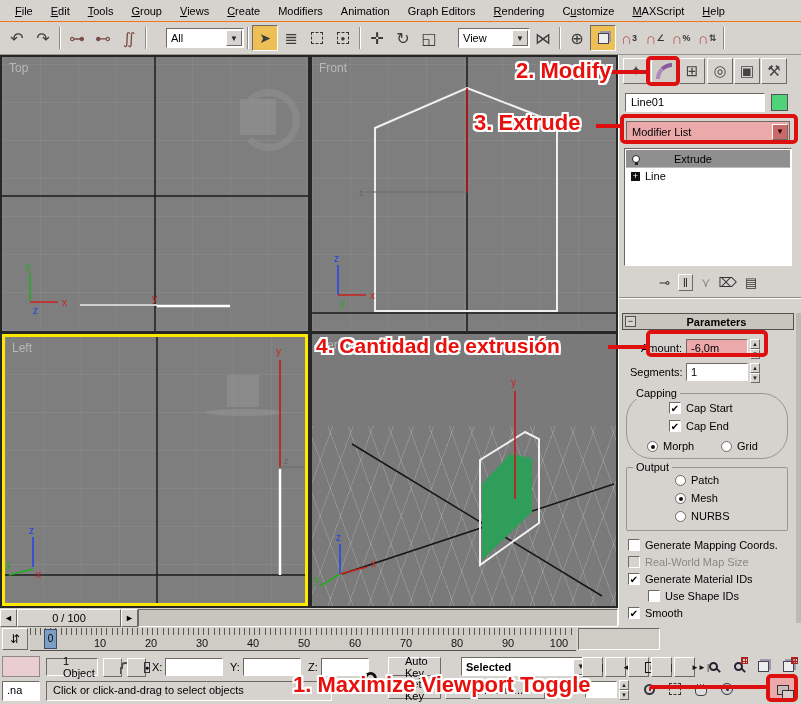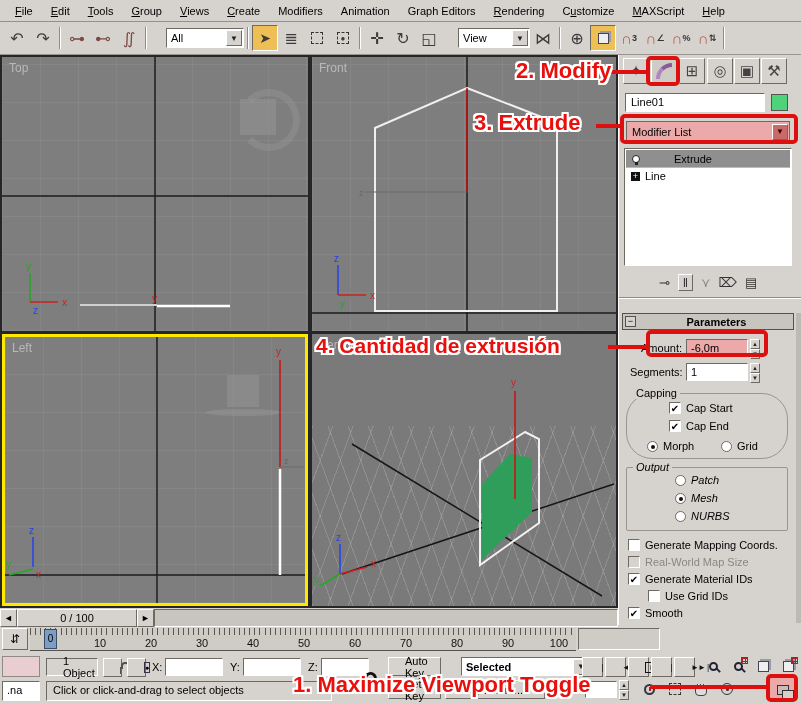--- a/index.html
+++ b/index.html
@@ -464,7 +464,7 @@
         </div>
       </div>
 
-      <div class="group" style="left:4px; top:154px; width:162px; height:64px;font-style:italic;">
+      <div class="group" style="left:4px; top:154px; width:162px; height:64px;">
         <span class="group-title">Output</span>
         <div class="chk" style="position:absolute; left:48px; top:6px;">
           <span class="rad"></span>

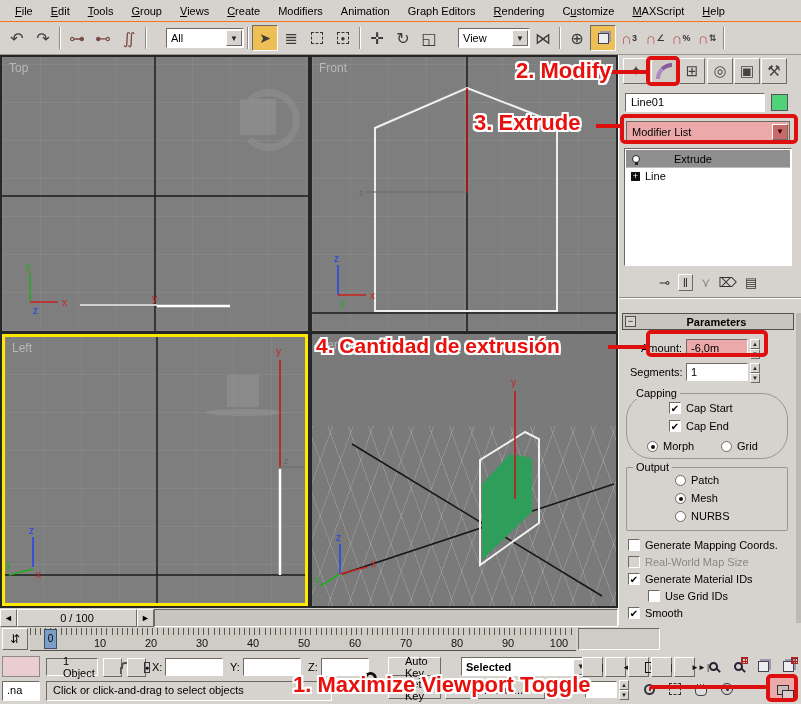--- a/index.html
+++ b/index.html
@@ -494,7 +494,7 @@
       </div>
       <div class="chk" style="position:absolute; left:26px; top:277px;">
         <span class="chkbox"></span>
-        <span>Use Grid IDs</span>
+        <span>Use Shape IDs</span>
       </div>
       <div class="chk" style="position:absolute; left:6px; top:294px;">
         <span class="chkbox">✔</span>

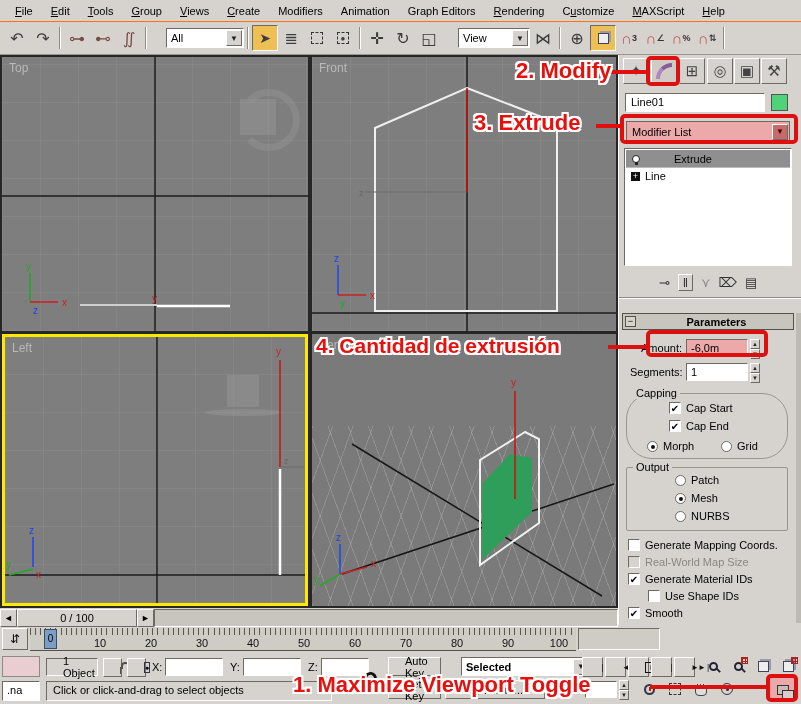--- a/index.html
+++ b/index.html
@@ -48,7 +48,7 @@
   
   .tslider { position:absolute; left:0; top:608px; width:618px; height:20px; background:#d6d3ce; display:flex; align-items:center; }
   .ts-btn { width:17px; height:18px; display:flex; align-items:center; justify-content:center; font-size:9px; }
-  .ts-handle { width:120px; height:18px; display:flex; align-items:center; justify-content:center; }
+  .ts-handle { width:104px; height:18px; display:flex; align-items:center; justify-content:center; }
   .ts-track { flex:1; height:18px; background:#c8c5be; border:1px solid; border-color:#6e6a63 #fff #fff #6e6a63; }
   .ruler { position:absolute; left:30px; top:628px; width:546px; height:23px; background:#cfccc6;
            border-bottom:1px solid #55524c;

